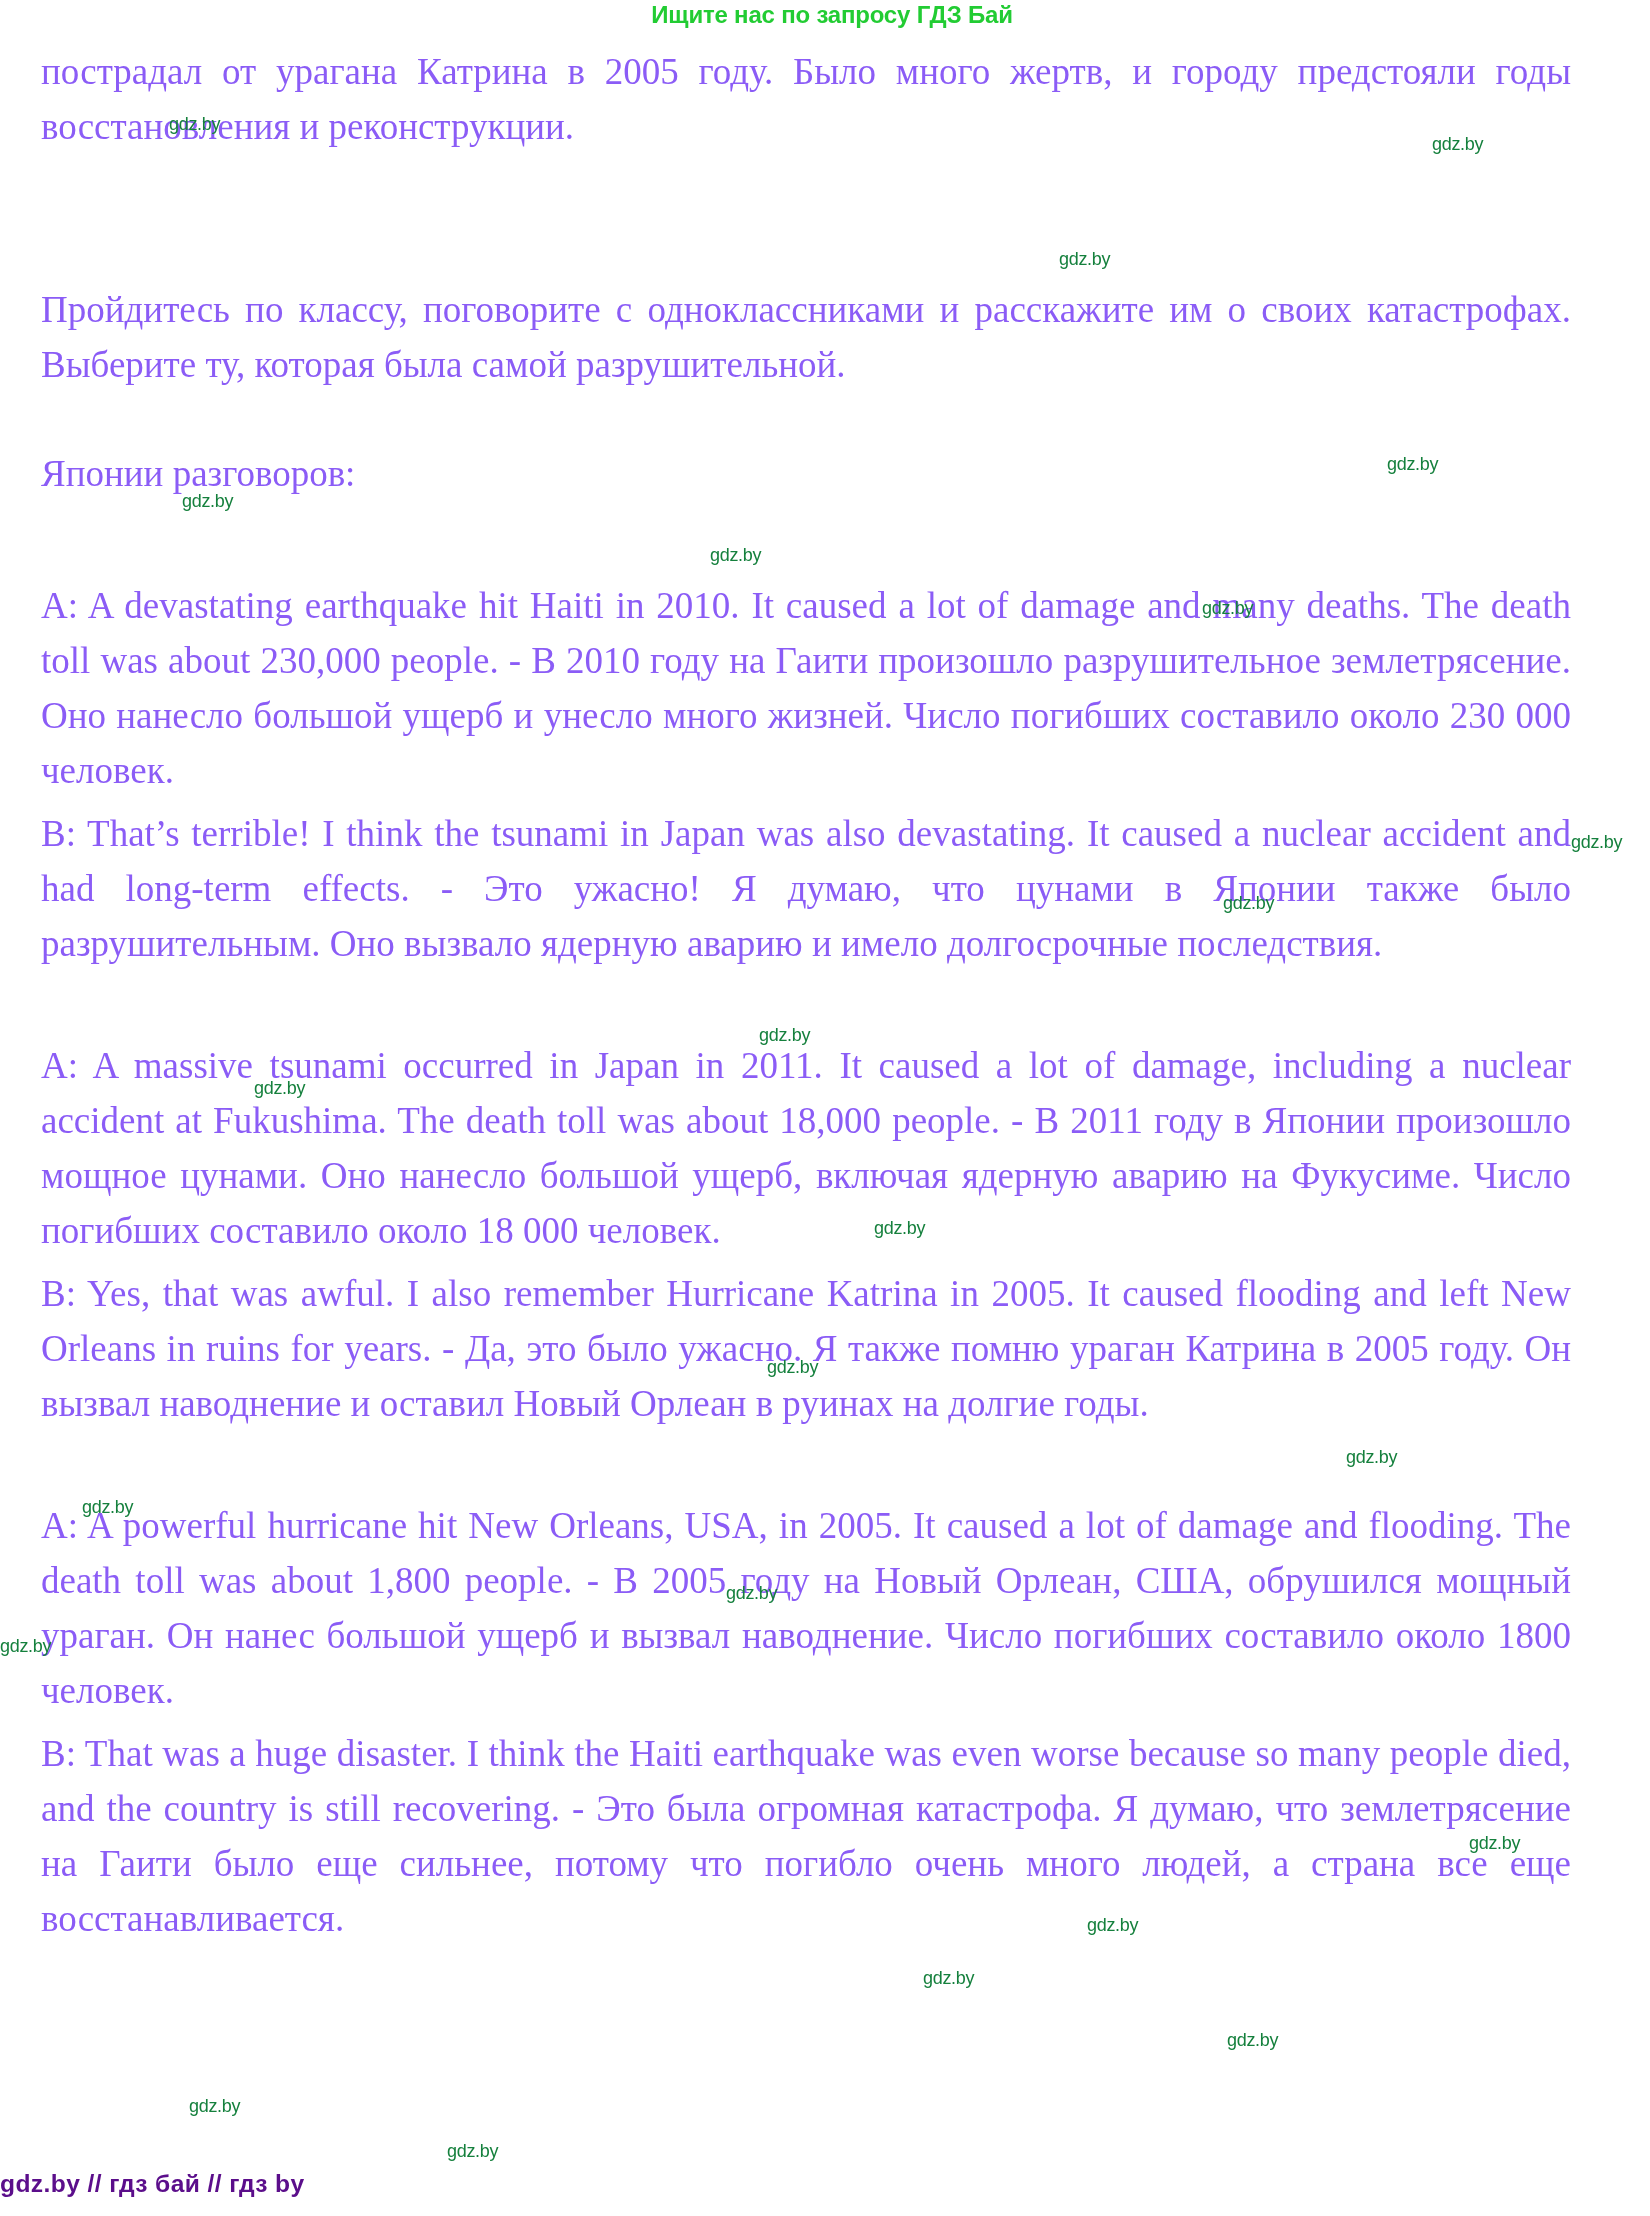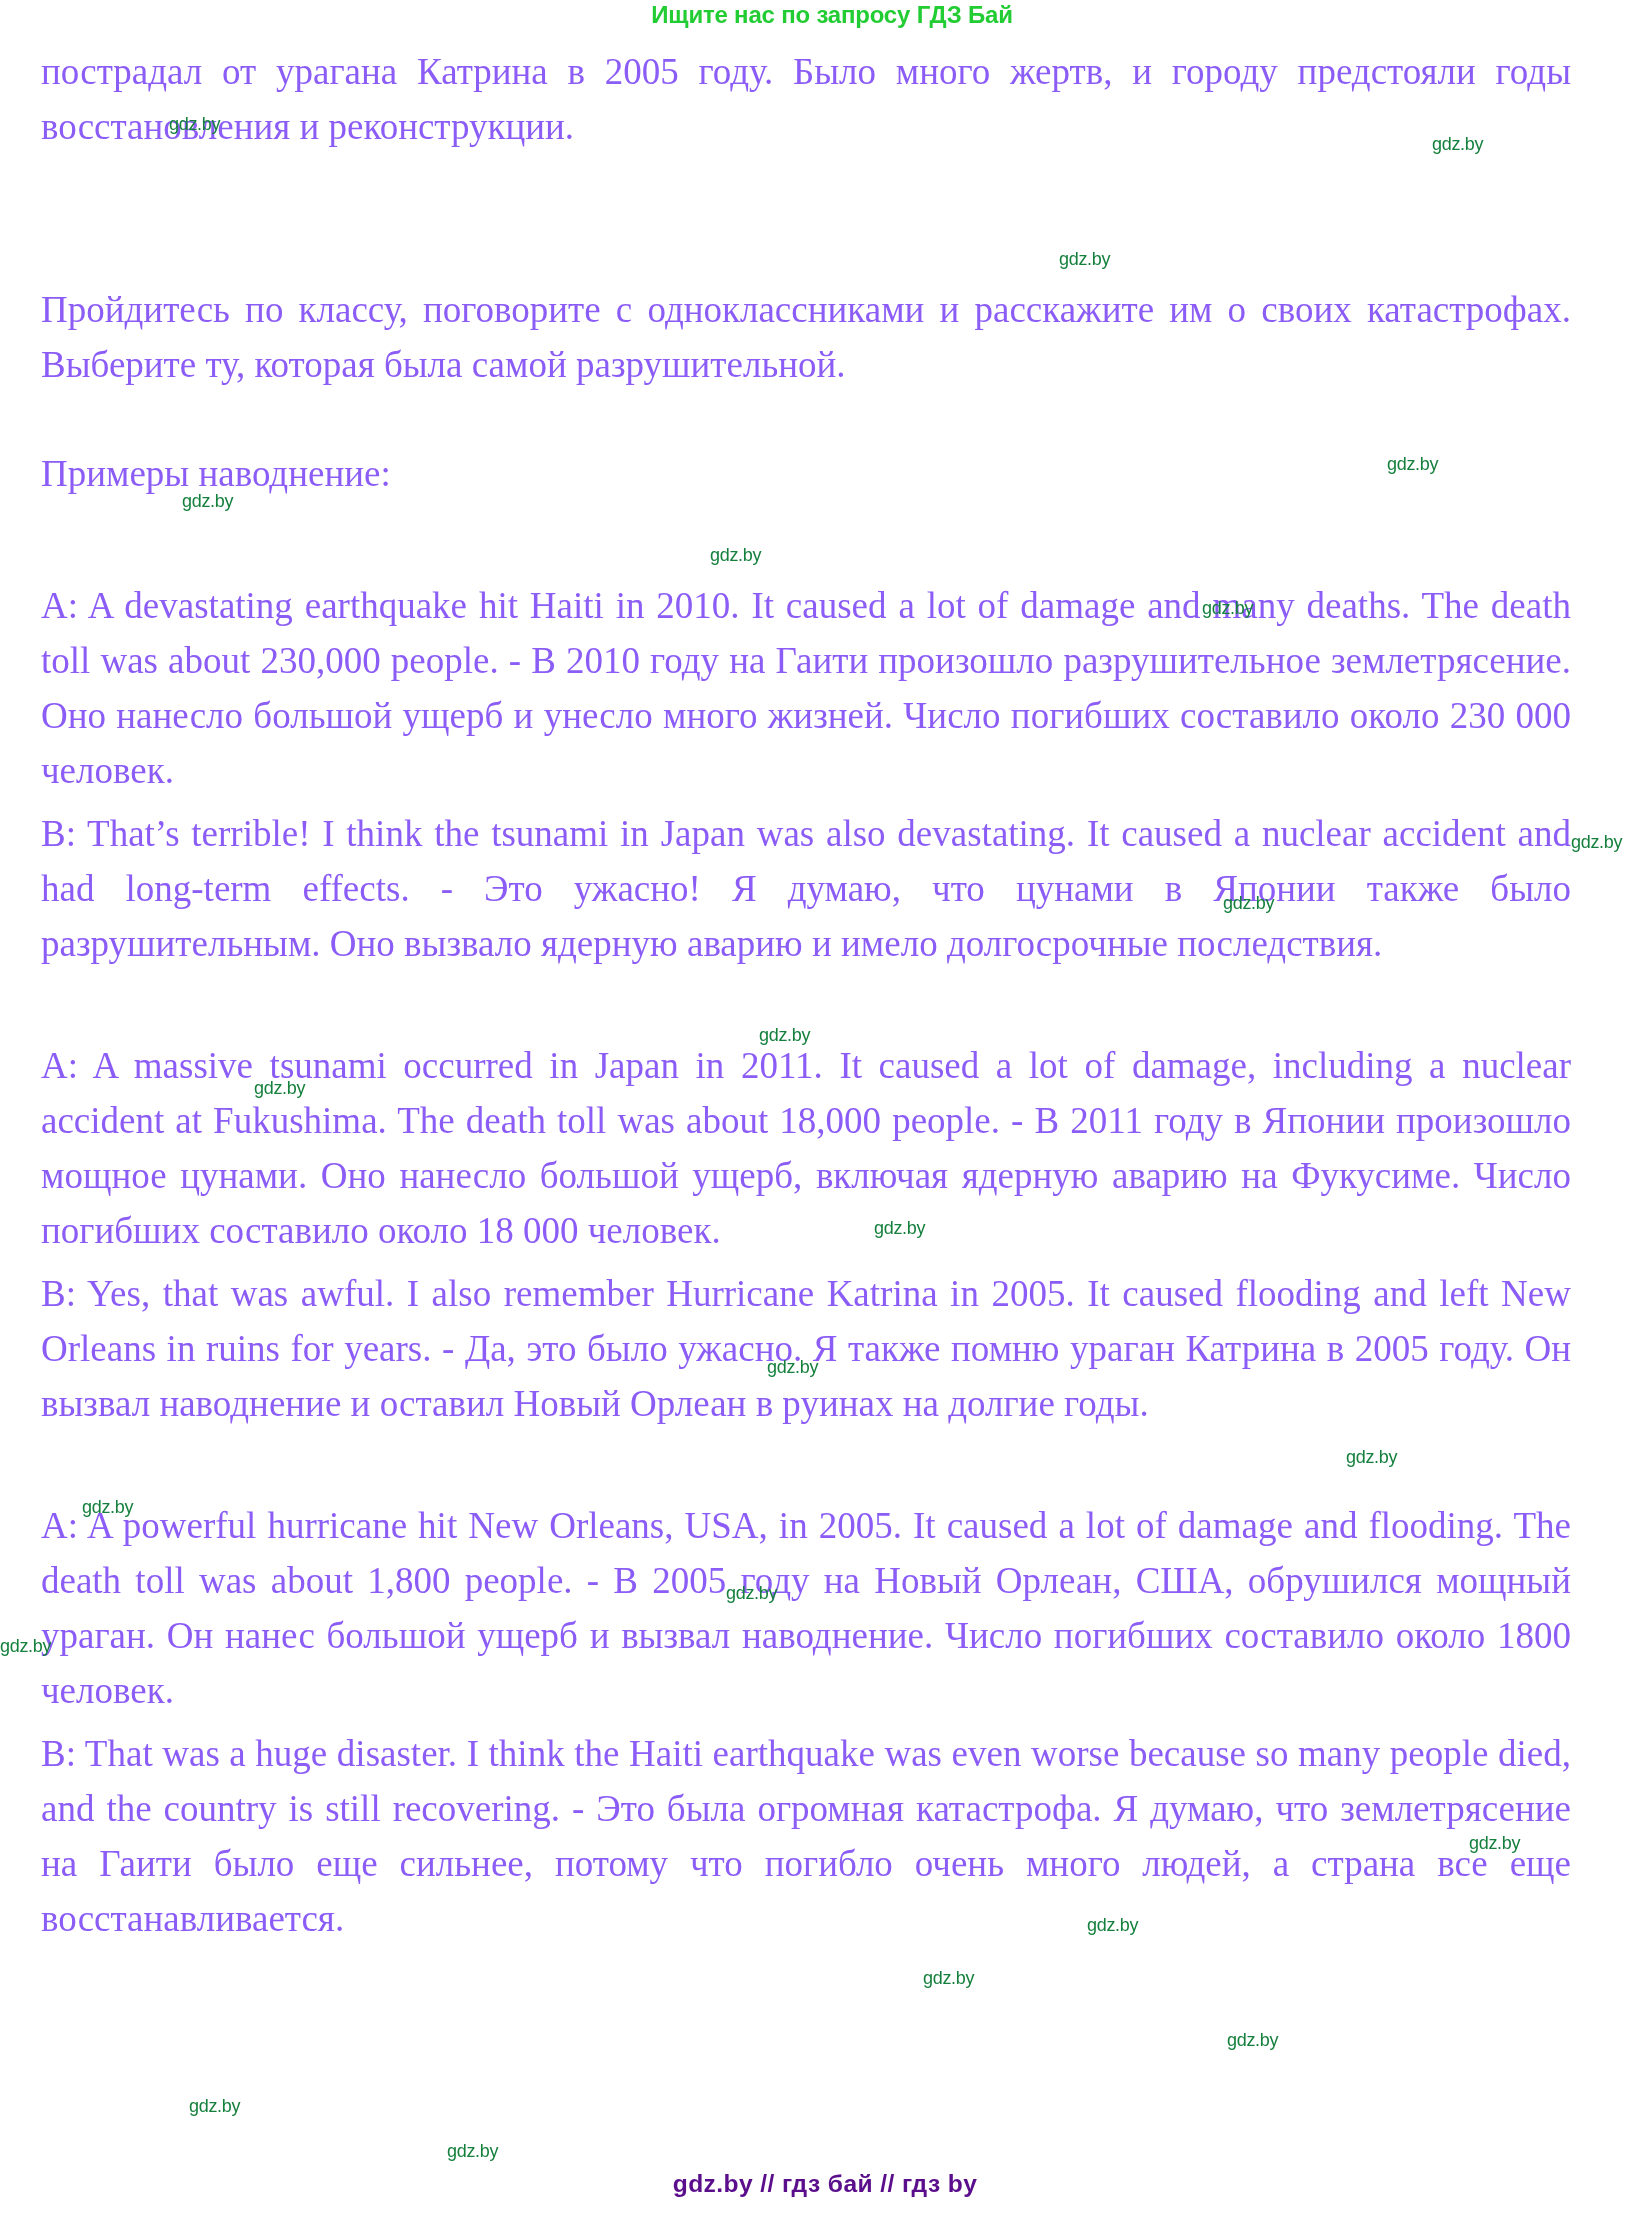--- a/index.html
+++ b/index.html
@@ -101,7 +101,7 @@
 
     <div class="gap-md"></div>
 
-    <p class="para">Примеры наводнение:</p>
+    <p class="para">Японии разговоров:</p>
 
     <div class="gap-xl"></div>
 

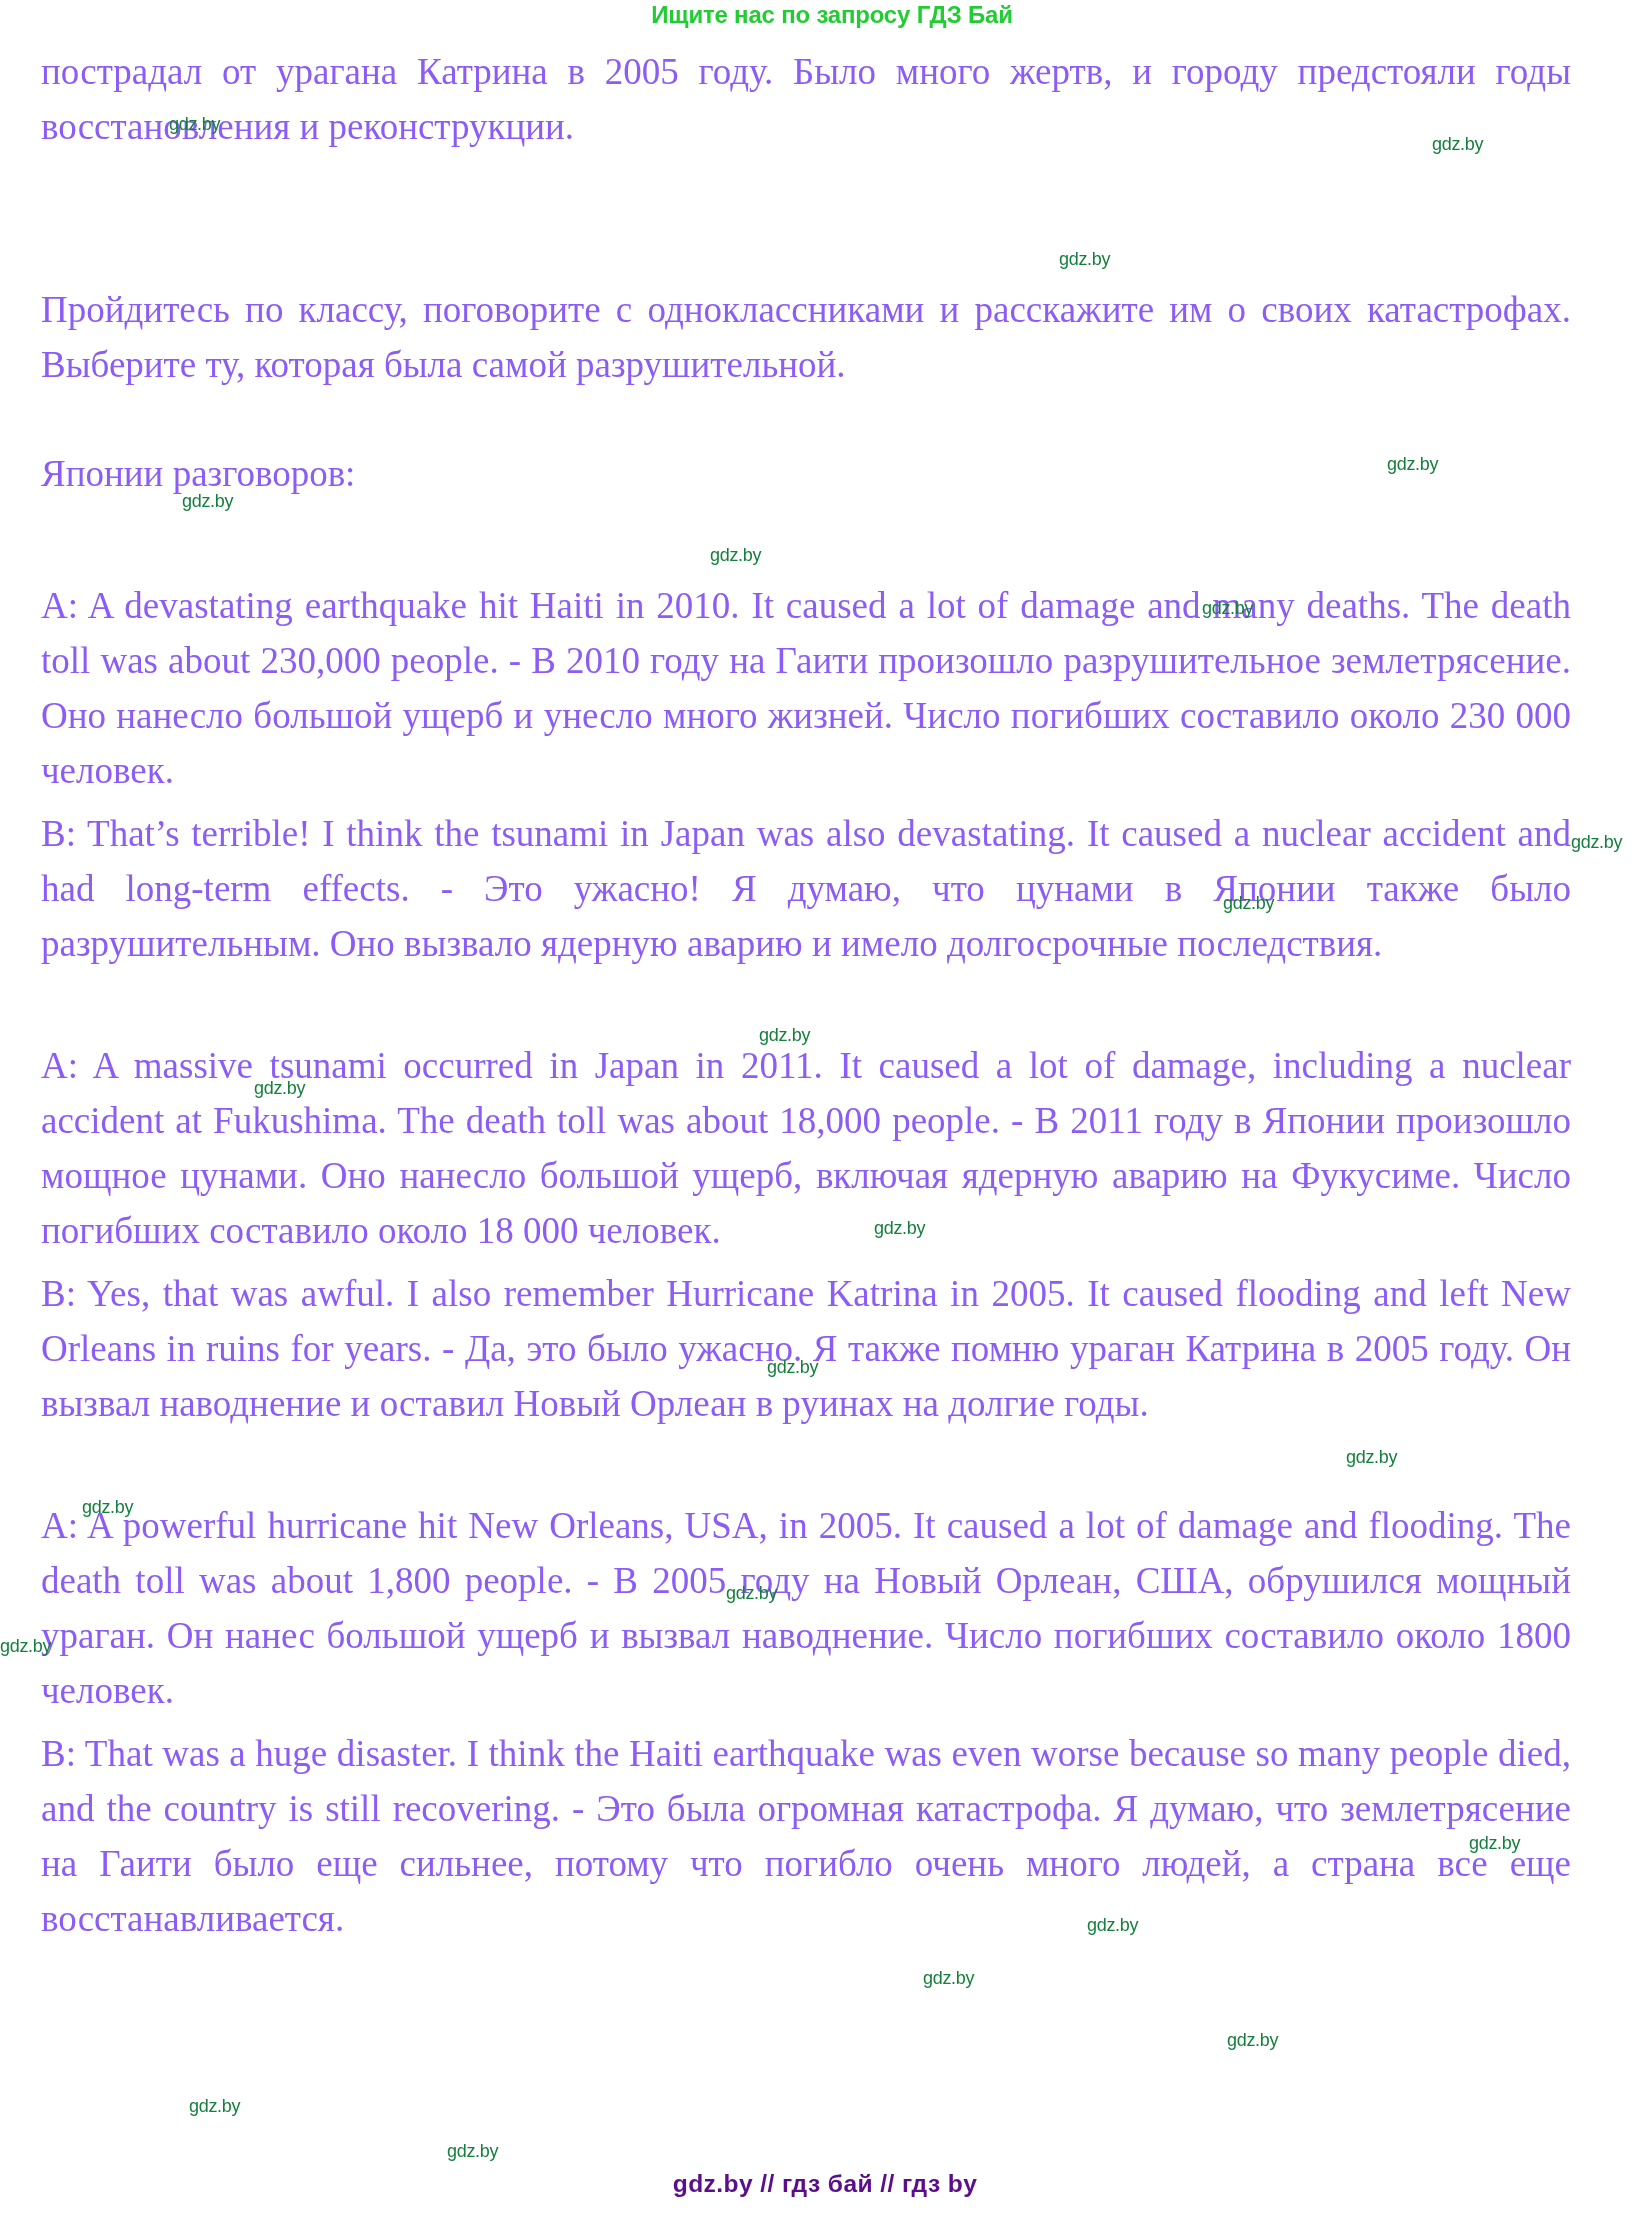--- a/index.html
+++ b/index.html
@@ -72,7 +72,6 @@
     left: 0;
     bottom: 18px;
     width: 100%;
-    text-align: center;
     font-family: "Liberation Sans", "DejaVu Sans", sans-serif;
     font-weight: bold;
     font-size: 24.6px;

